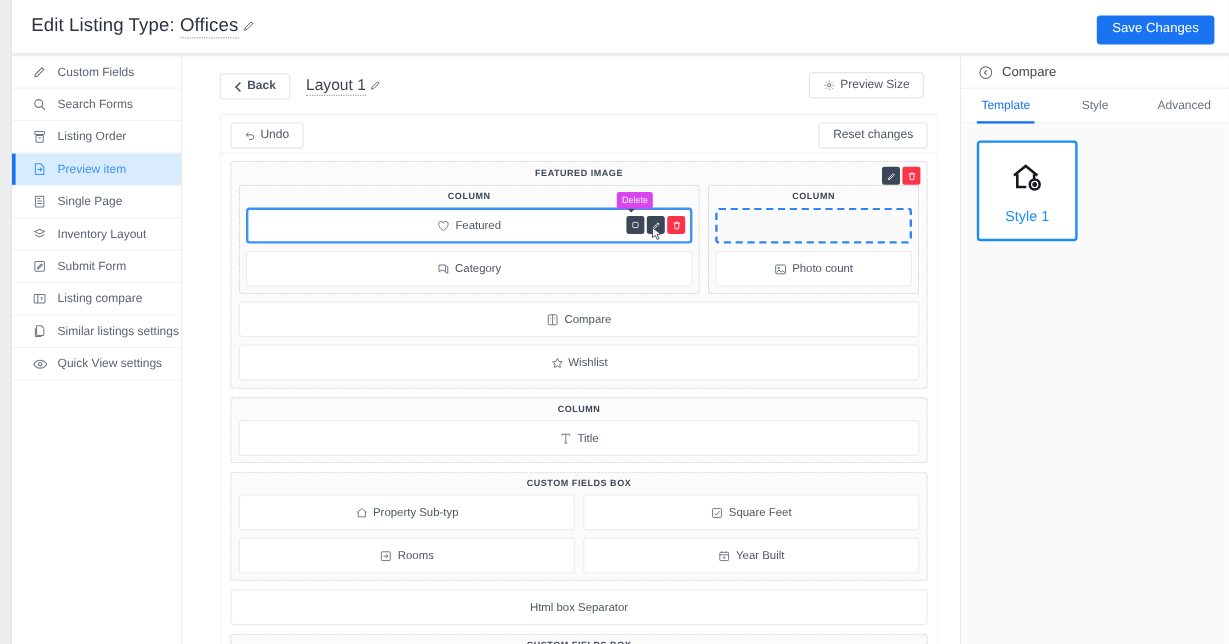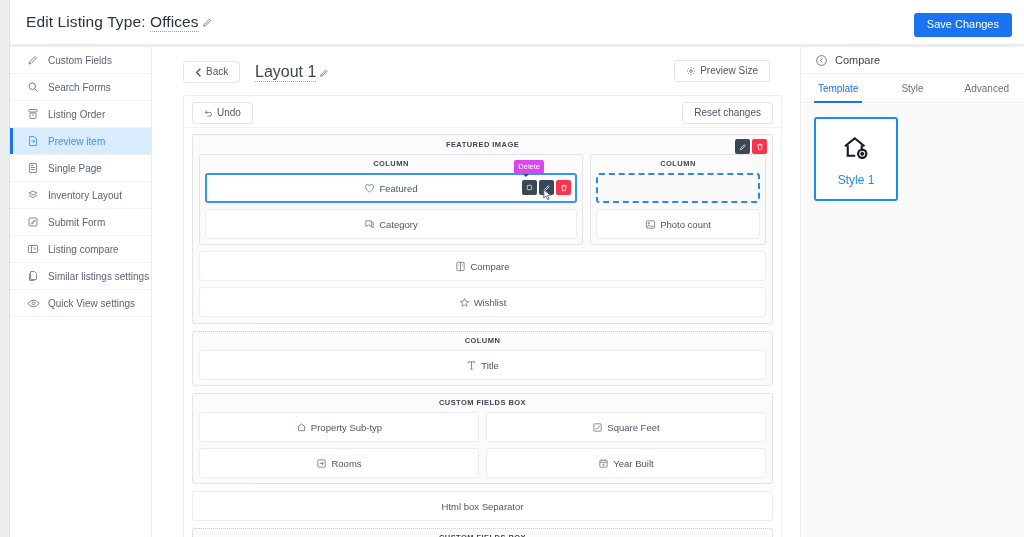--- a/index.html
+++ b/index.html
@@ -91,7 +91,7 @@
     display: inline-flex; align-items: center; gap: 4px;
     white-space: nowrap;
   }
-  .back-btn { position: absolute; left: 31px; top: 14px; }
+  .back-btn { position: absolute; left: 31px; top: 14px; font-weight: bold; }
   .layout-name {
     position: absolute; left: 103px; top: 16px;
     font-size: 16px; color: #3e4653;

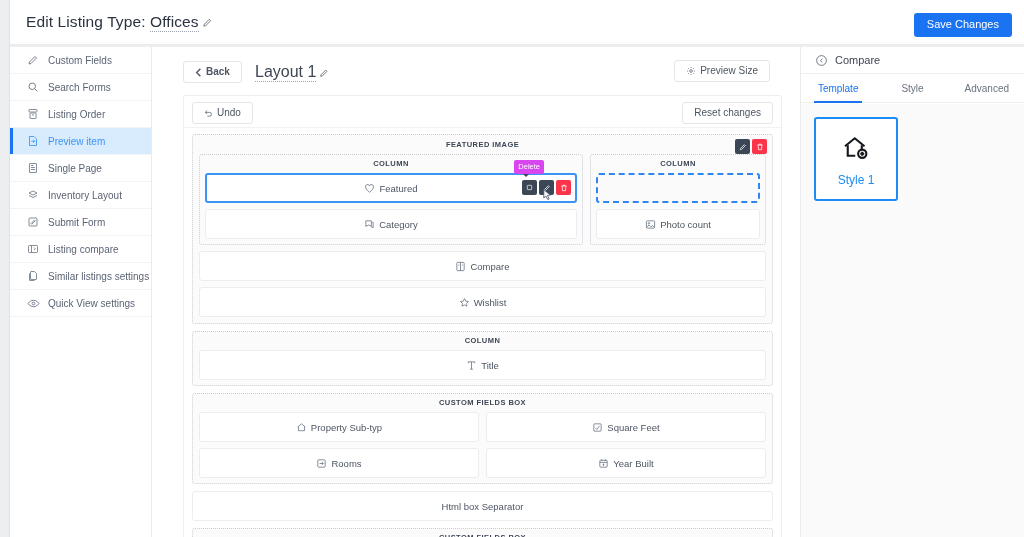--- a/index.html
+++ b/index.html
@@ -94,7 +94,7 @@
   .back-btn { position: absolute; left: 31px; top: 14px; font-weight: bold; }
   .layout-name {
     position: absolute; left: 103px; top: 16px;
-    font-size: 16px; color: #3e4653;
+    font-size: 13px; color: #3e4653;
     white-space: nowrap;
   }
   .layout-name .val { border-bottom: 1.5px dotted #9aa3ae; padding-bottom: 1px;}

